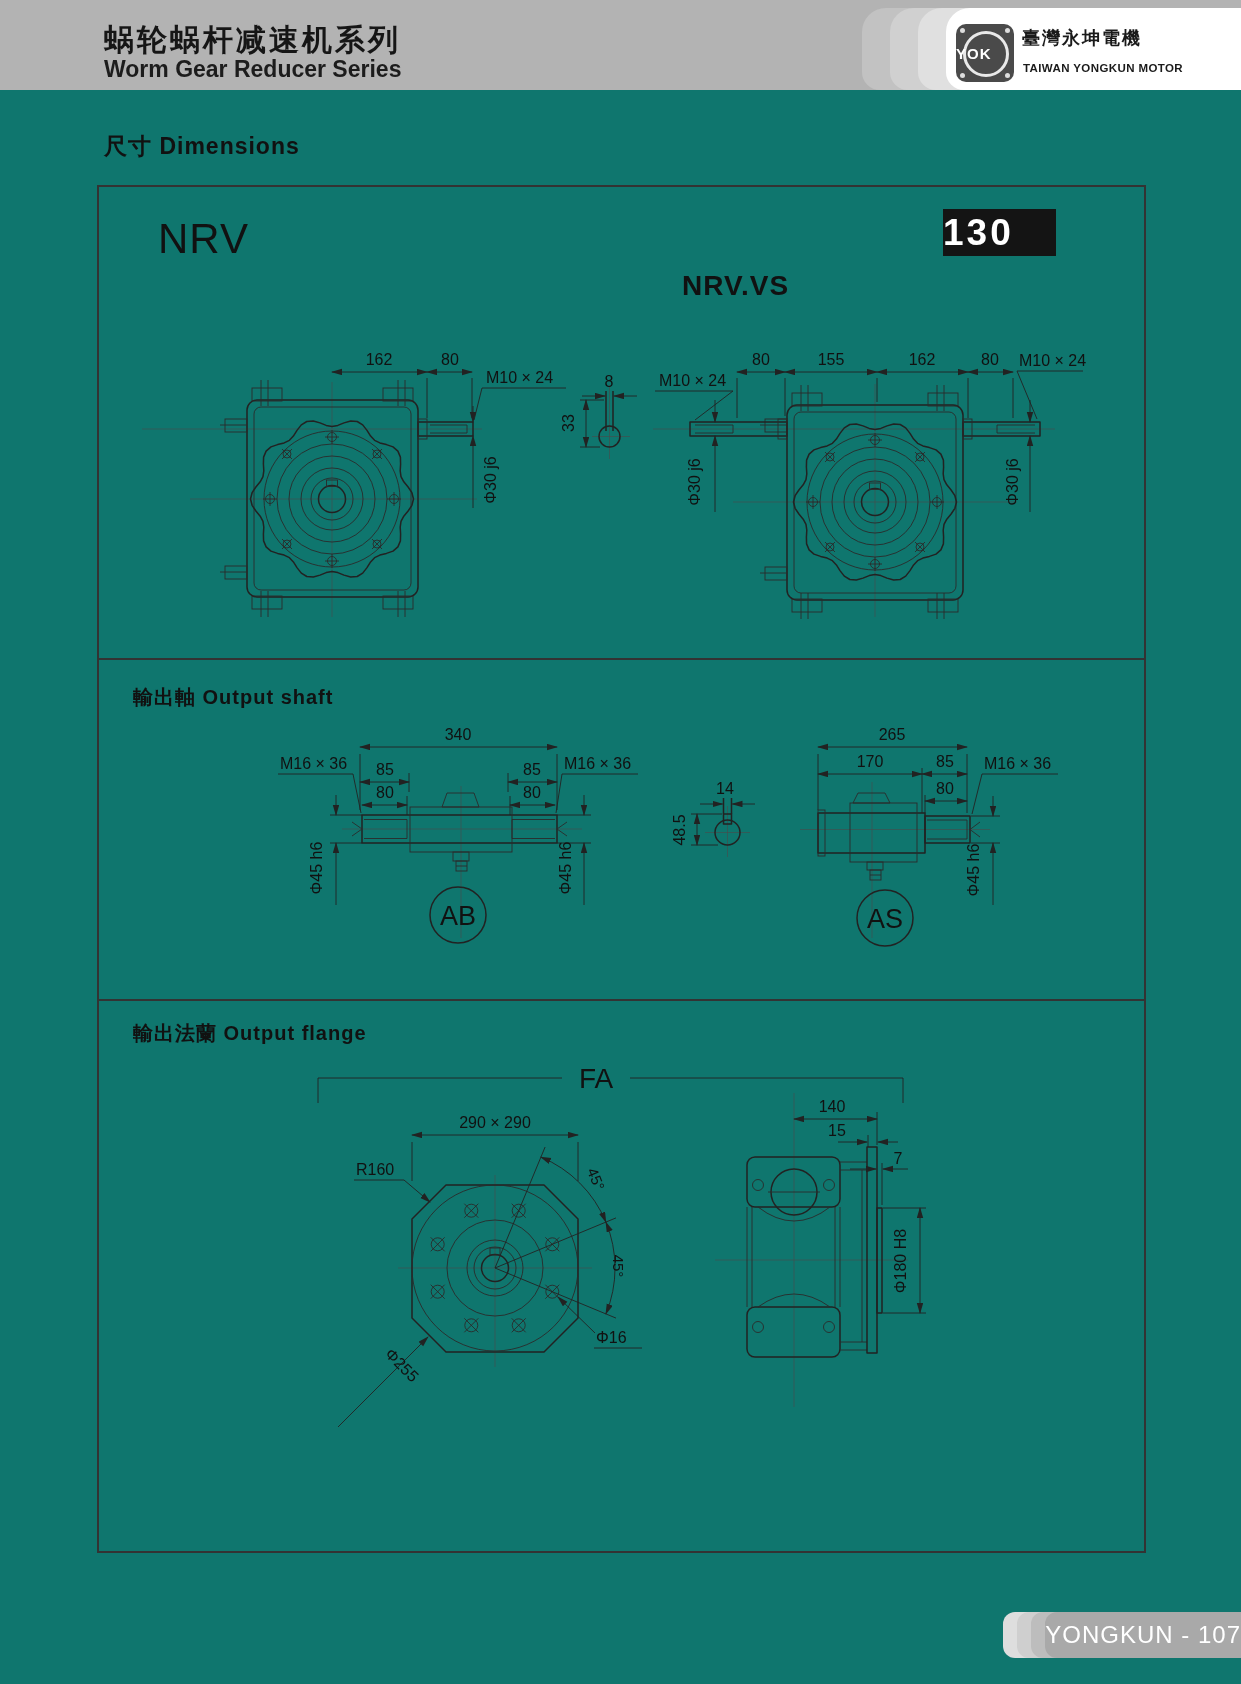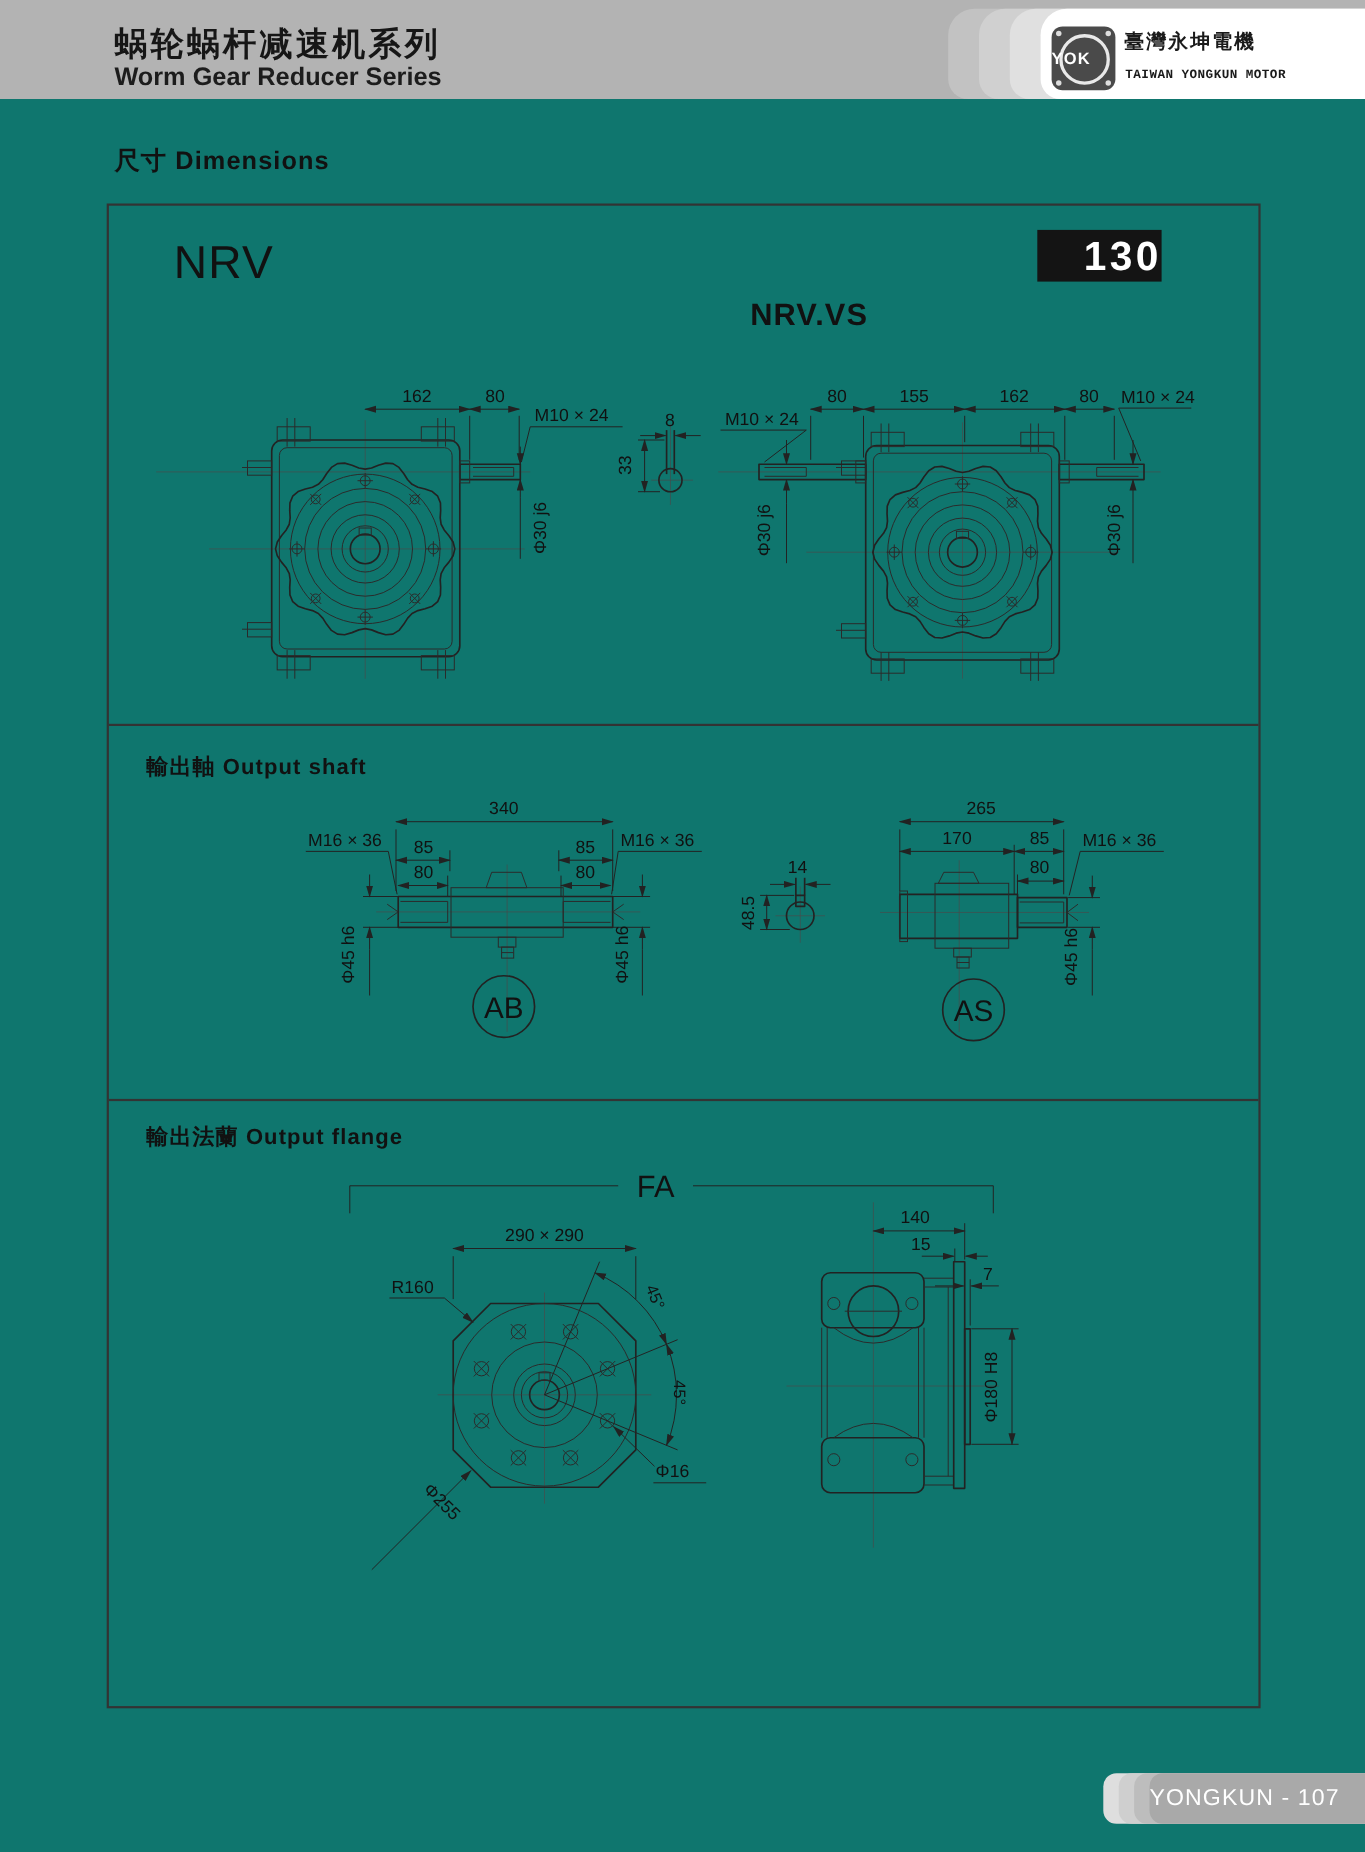--- a/index.html
+++ b/index.html
@@ -21,7 +21,7 @@
   .co-zh{position:absolute;left:1022px;top:26px;font-size:18px;font-weight:bold;letter-spacing:2px;
          font-family:"Liberation Serif","DejaVu Serif",serif;color:#1a1a1a;white-space:nowrap}
   .co-en{position:absolute;left:1023px;top:62px;font-size:11.5px;font-weight:bold;letter-spacing:0.4px;
-         font-family:Liberation Mono, monospace;color:#1a1a1a;white-space:nowrap}
+         font-family:Liberation Sans, sans-serif;color:#1a1a1a;white-space:nowrap}
   
   .dim-h{position:absolute;left:104px;top:131px;font-size:23px;font-weight:600;letter-spacing:1px}
   .mainbox{position:absolute;left:97px;top:185px;width:1049px;height:1368px;border:2px solid #333;box-sizing:border-box}

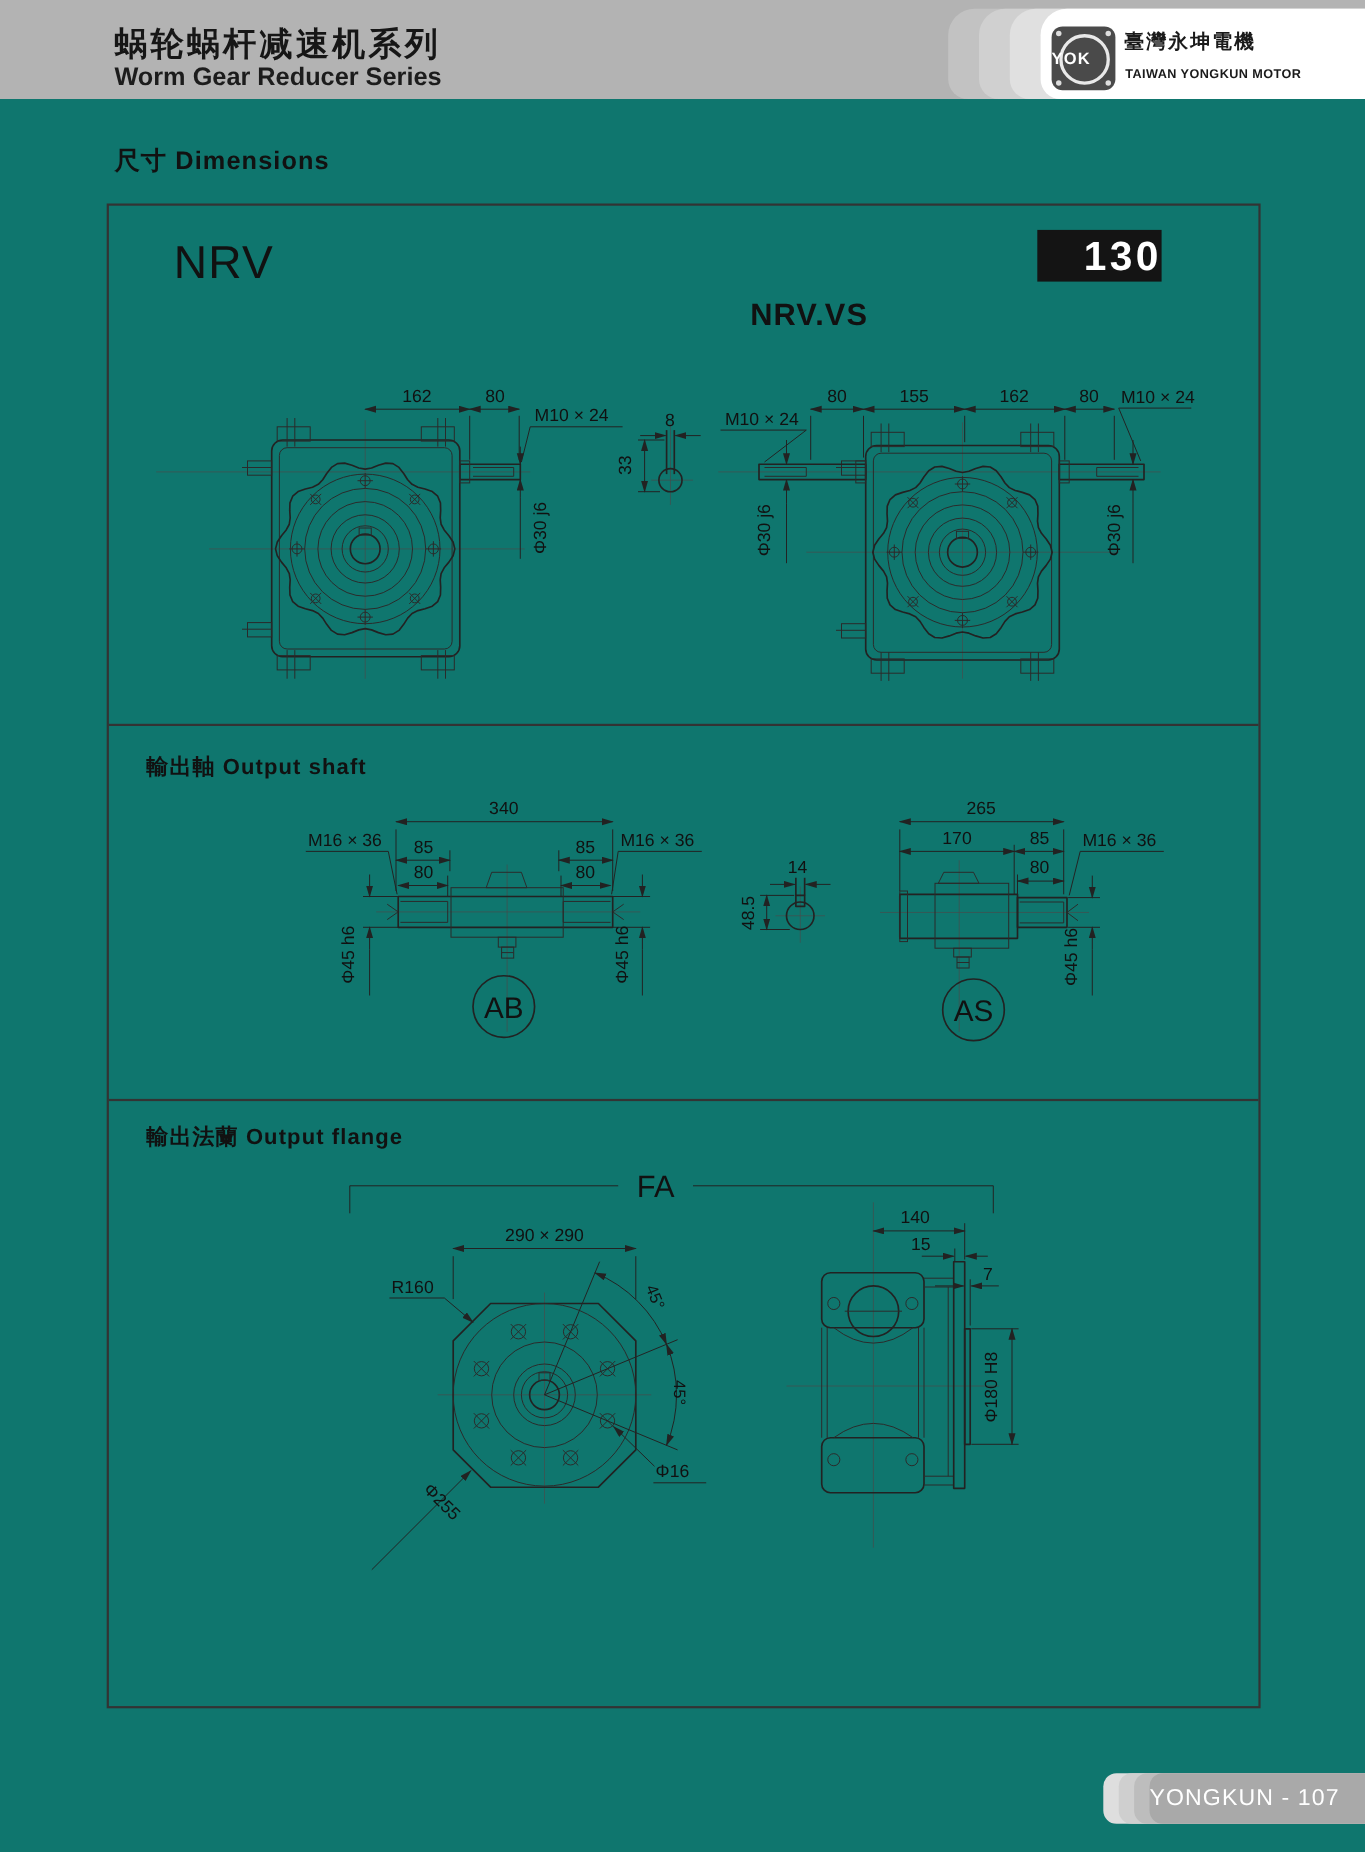--- a/index.html
+++ b/index.html
@@ -28,7 +28,7 @@
   .divider{position:absolute;left:0;width:100%;height:2px;background:#333}
   .t-nrv{position:absolute;left:158px;top:215px;font-size:42px;font-weight:400;letter-spacing:1px}
   .badge{position:absolute;left:943px;top:209px;width:113px;height:47px;background:#141414;color:#fff;
-         font-size:37px;font-weight:bold;text-align:right;line-height:47px;letter-spacing:3px}
+         font-size:37px;font-weight:bold;text-align:left;line-height:47px;letter-spacing:3px}
   .t-nrvvs{position:absolute;left:682px;top:270px;font-size:28px;font-weight:600;letter-spacing:1px}
   .sec-h{position:absolute;font-size:20px;font-weight:600;letter-spacing:1px}
   

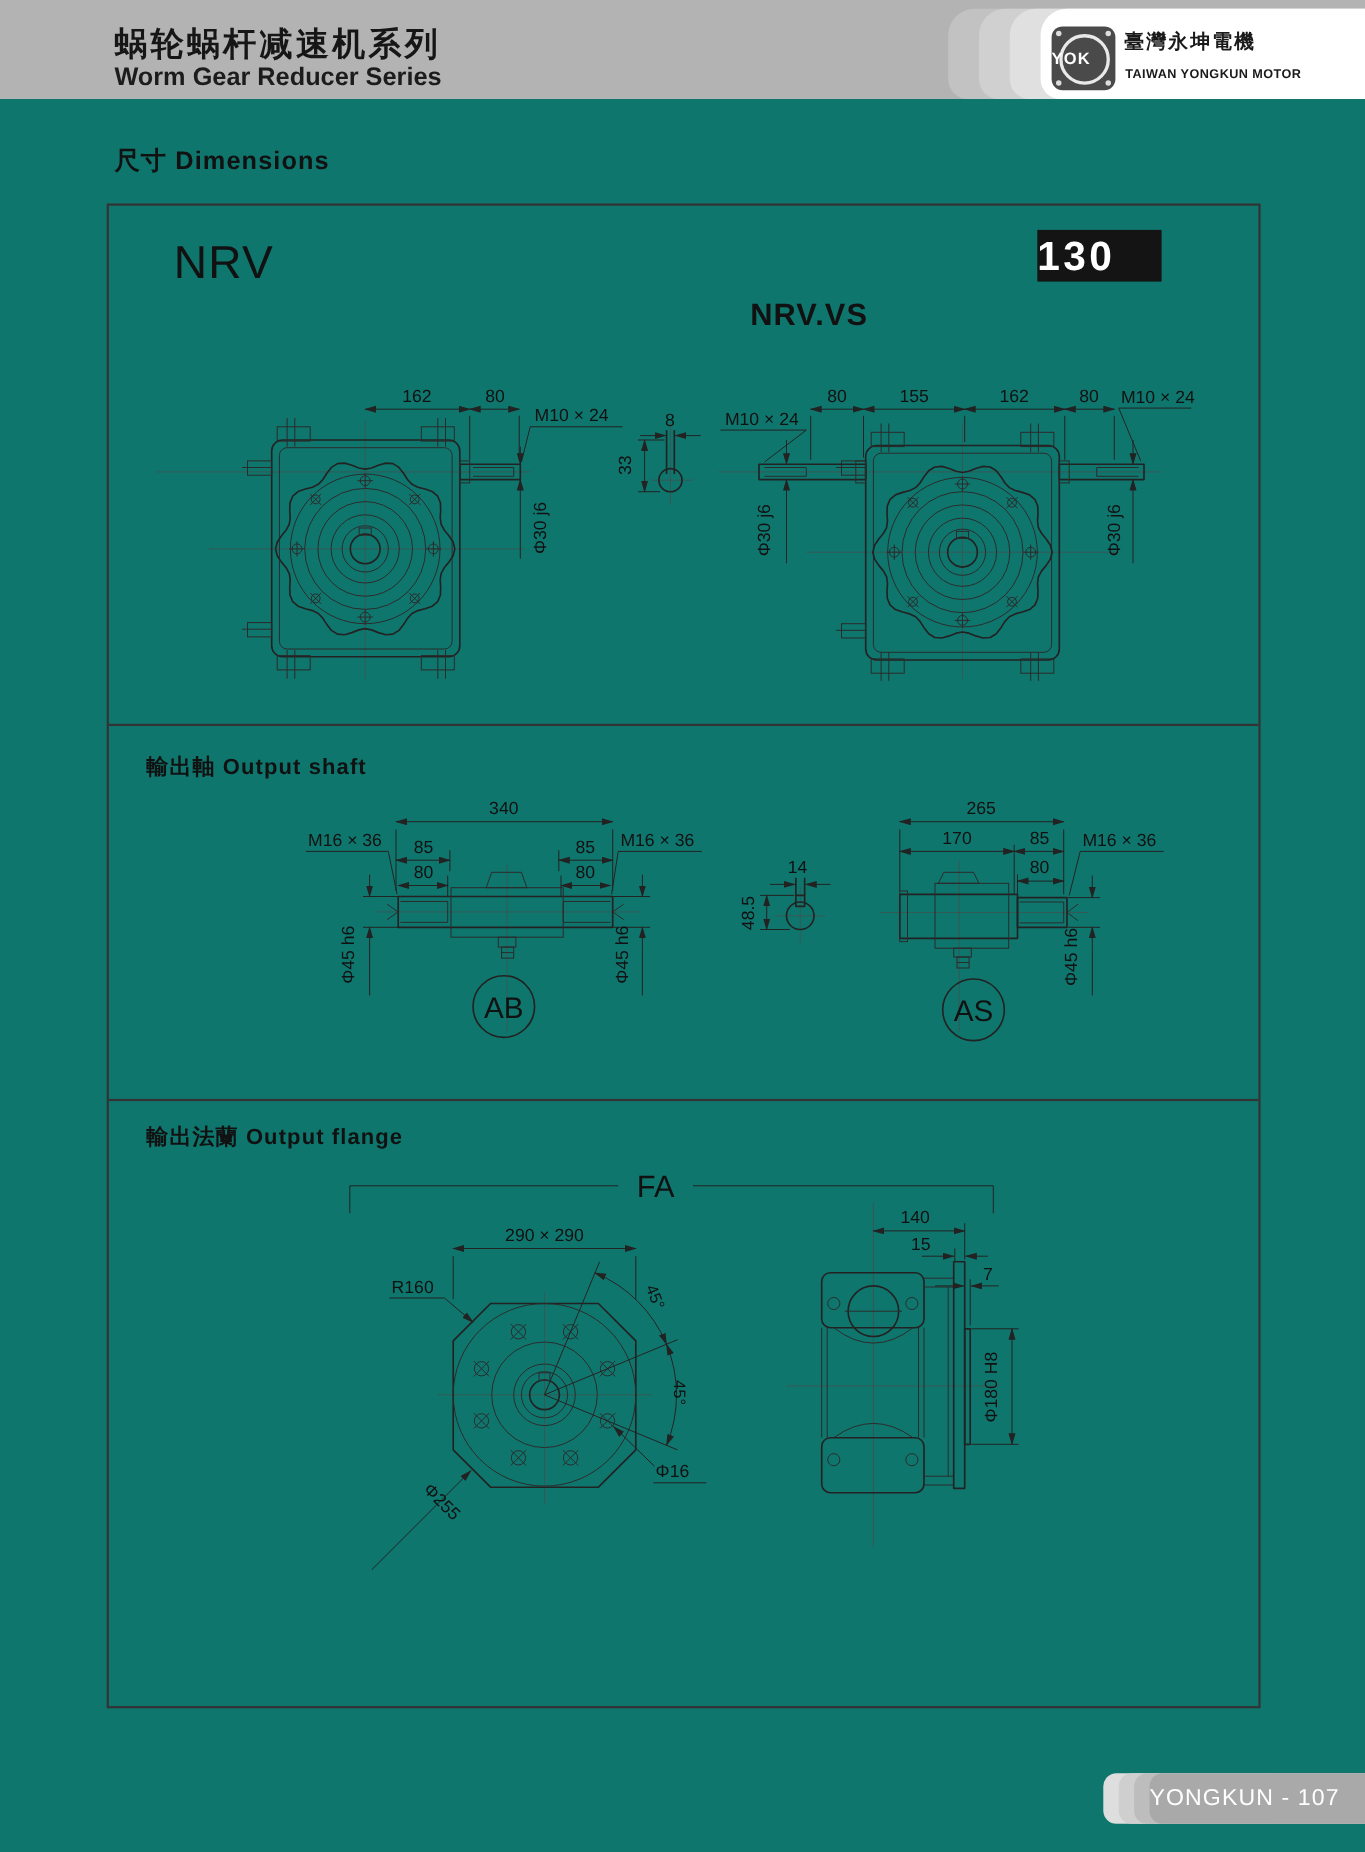--- a/index.html
+++ b/index.html
@@ -37,8 +37,8 @@
   .f2{left:1017px;right:0;background:#cfcfcf}
   .f3{left:1031px;right:0;background:#bdbdbd}
   .f4{left:1045px;right:0;background:#a9a9a9}
-  .ftxt{position:absolute;left:1045px;top:1612px;width:196px;height:46px;line-height:46px;text-align:left;
-        color:#fff;font-size:21px;letter-spacing:1px}
+  .ftxt{position:absolute;left:1045px;top:1612px;width:196px;height:46px;line-height:46px;text-align:right;
+        color:#fff;font-size:24px;letter-spacing:1px}
   
   svg{position:absolute;overflow:visible}
   .ol{stroke:#222;stroke-width:1.5;fill:none;stroke-linejoin:round}

